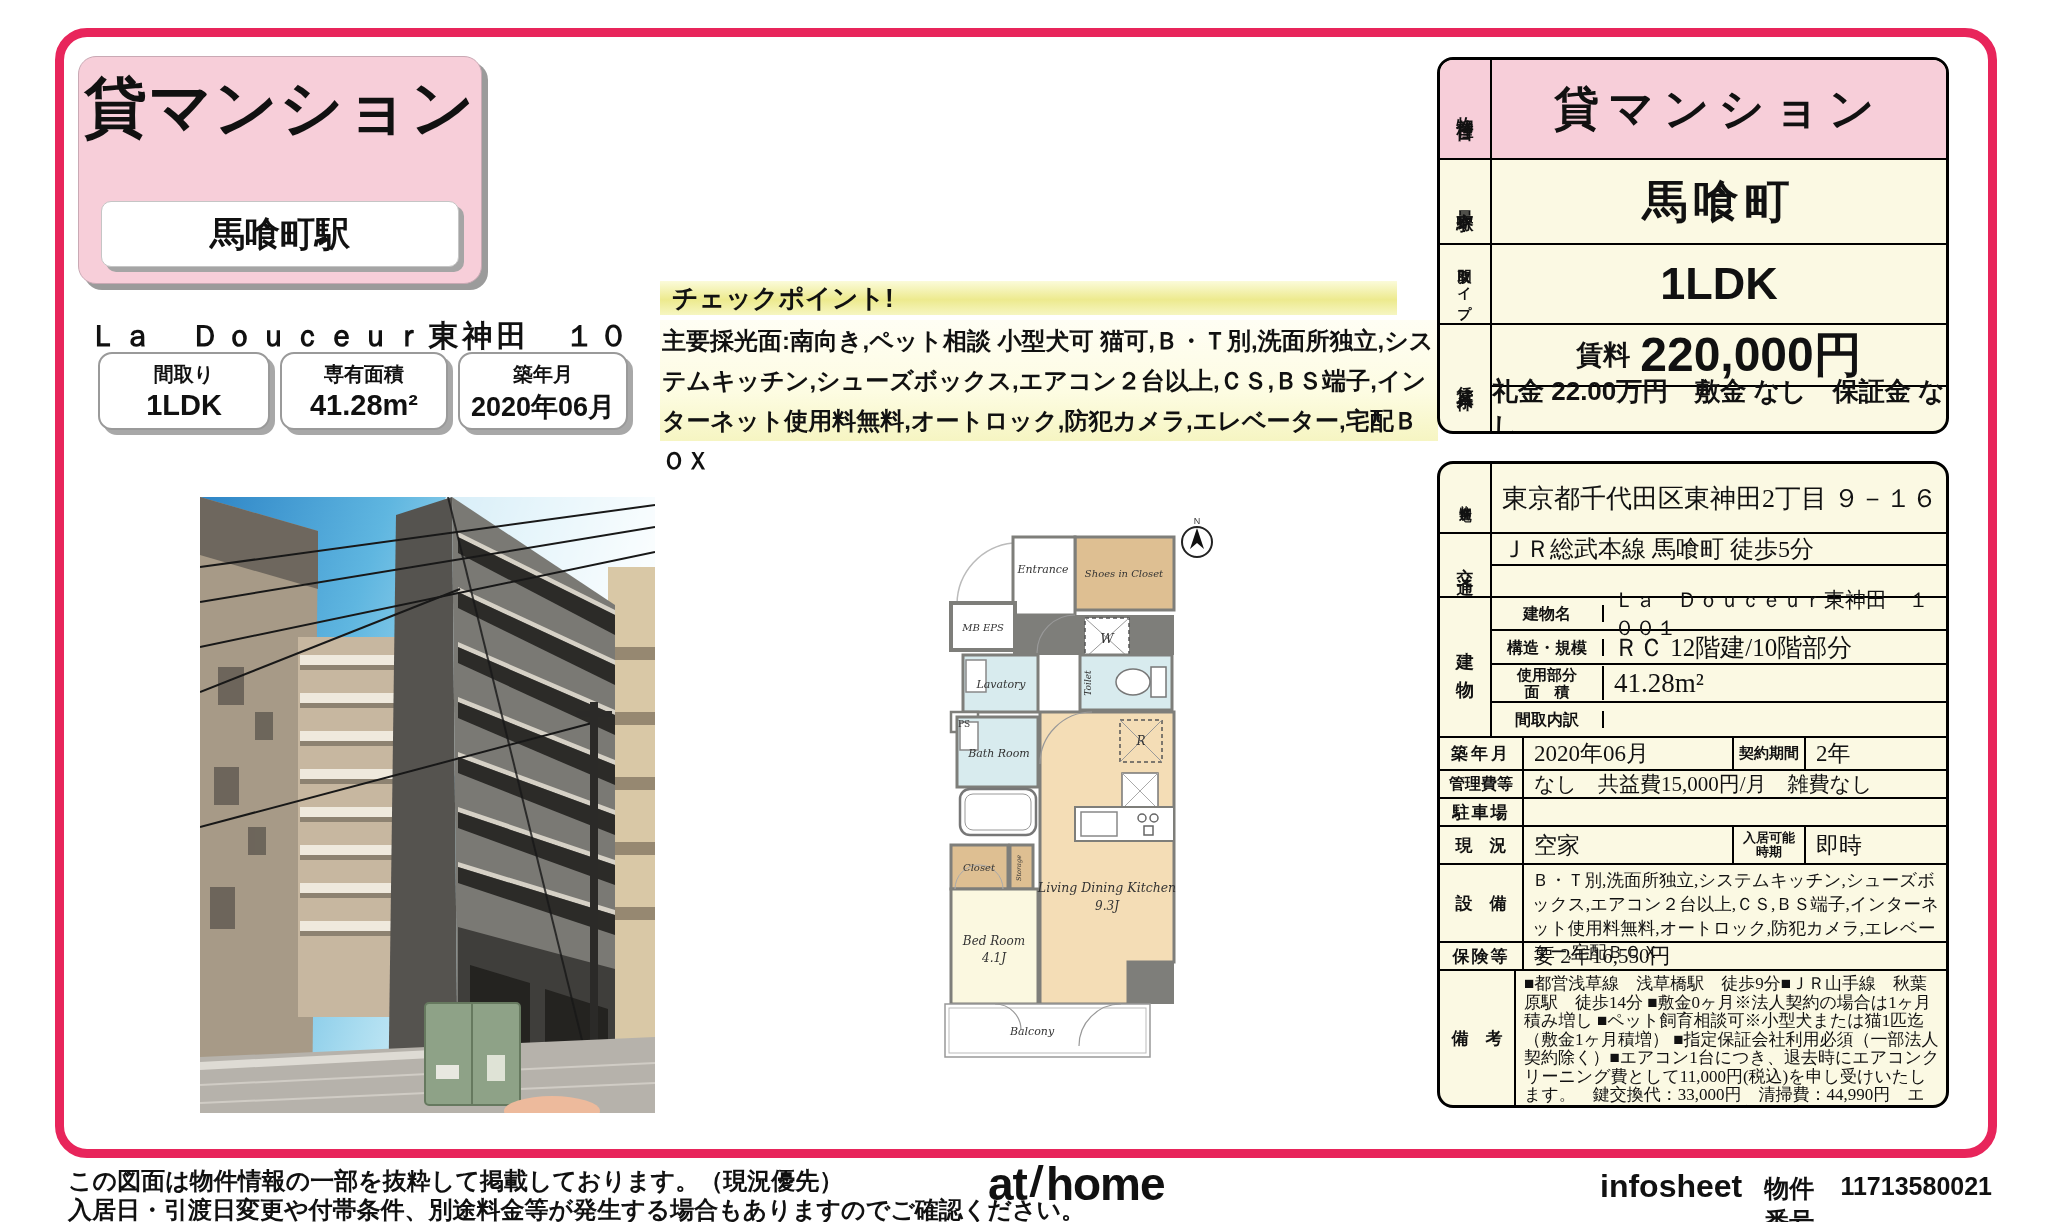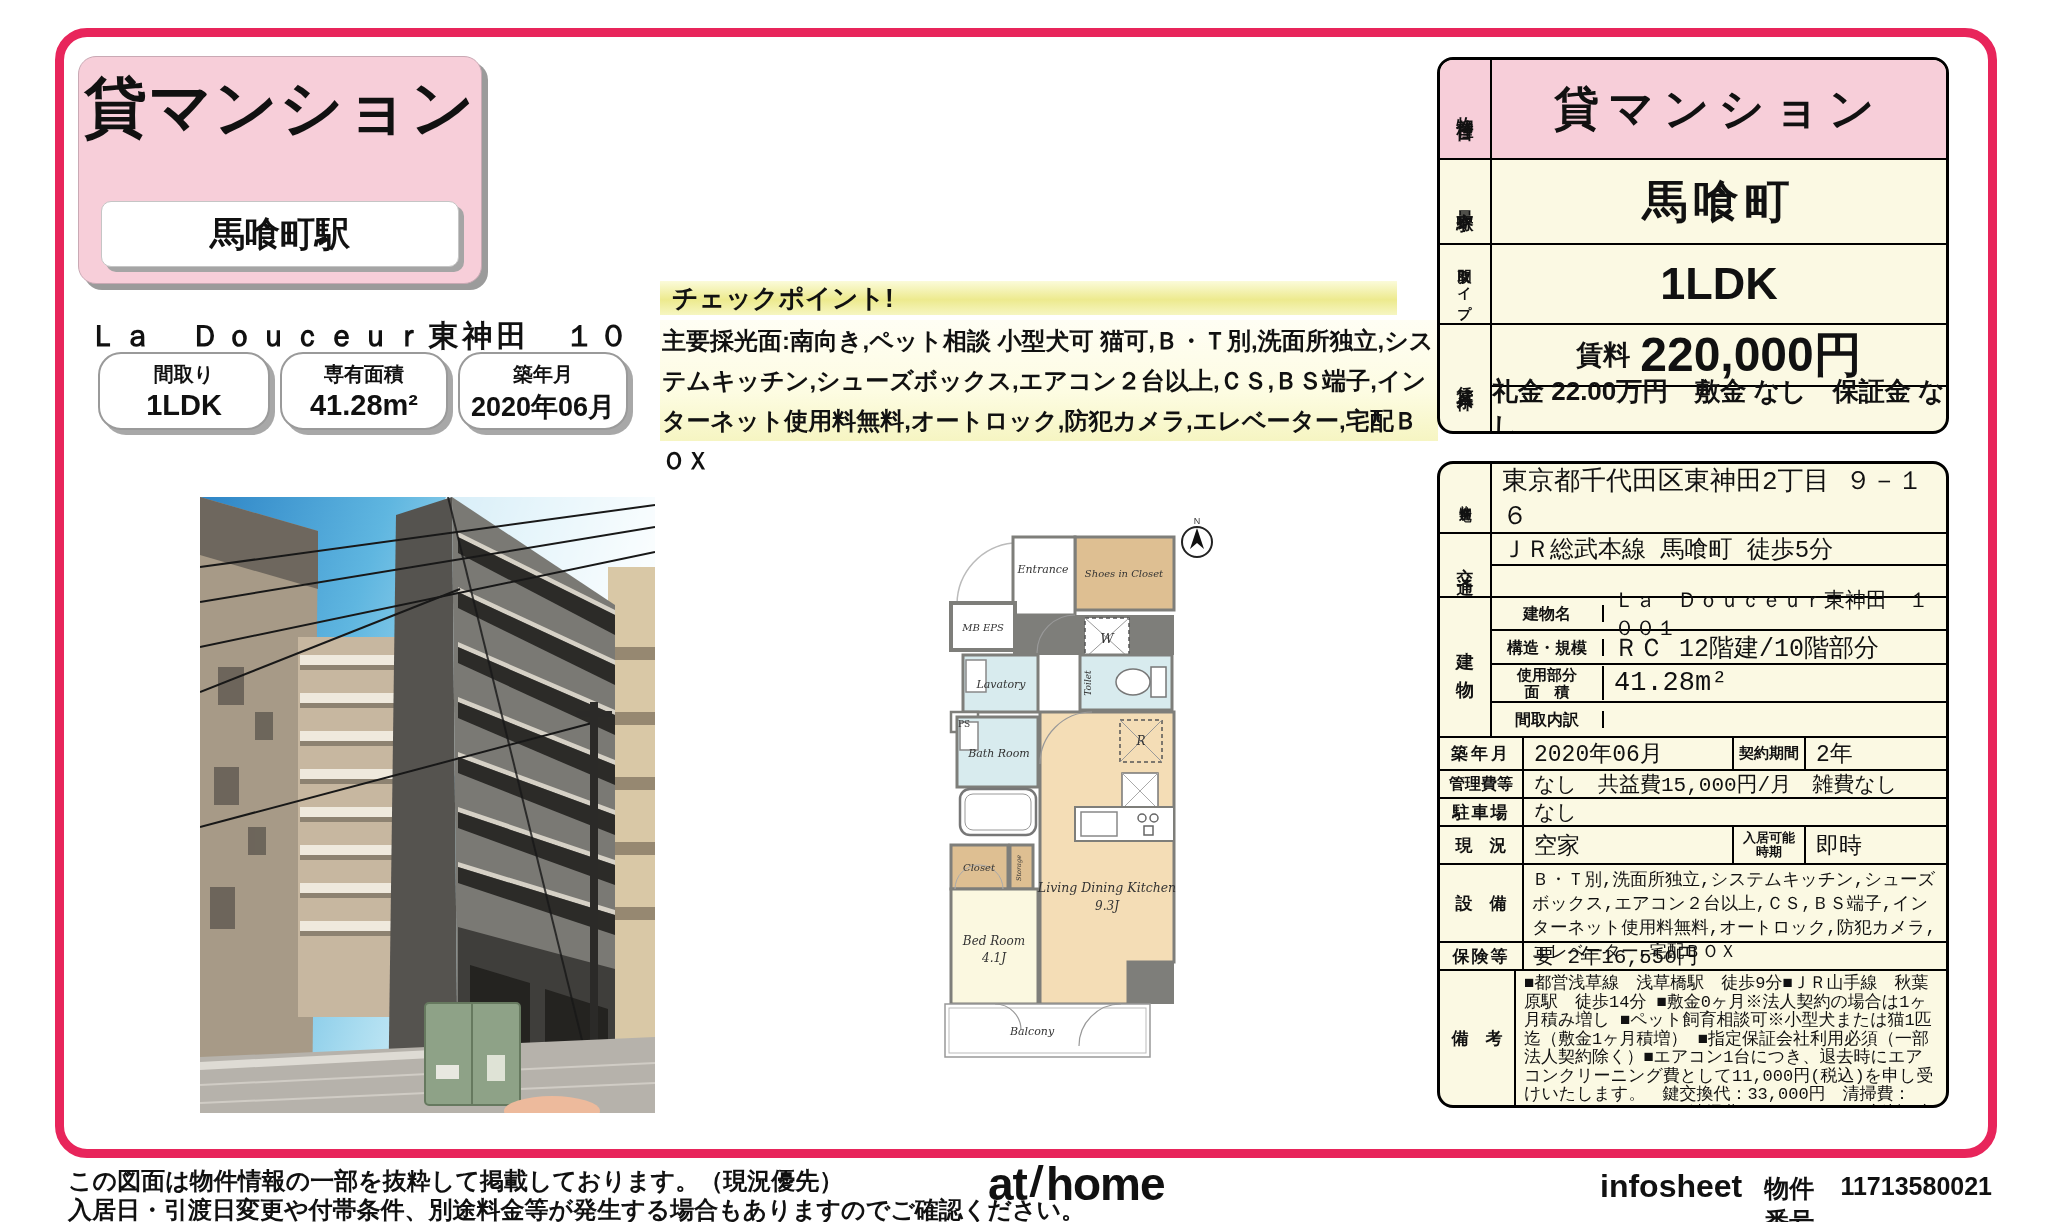--- a/index.html
+++ b/index.html
@@ -25,7 +25,7 @@
   .bldline{left:88px;top:316px;width:545px;text-align:center;font-size:30px;font-weight:600;letter-spacing:4px;}
 
   
-  .specbox{top:352px;height:78px;background:#fff;border:2px solid #9a9a9a;border-radius:23px;
+  .specbox{top:352px;height:78px;background:#fff;border:2px solid #9a9a9a;border-radius:14px;
            box-shadow:5px 5px 0 #a8a8a8;text-align:center;}
   .specbox .sl{font-size:20px;margin-top:7px;font-weight:600;}
   .specbox .sv{font-size:29px;font-weight:800;margin-top:1px;}

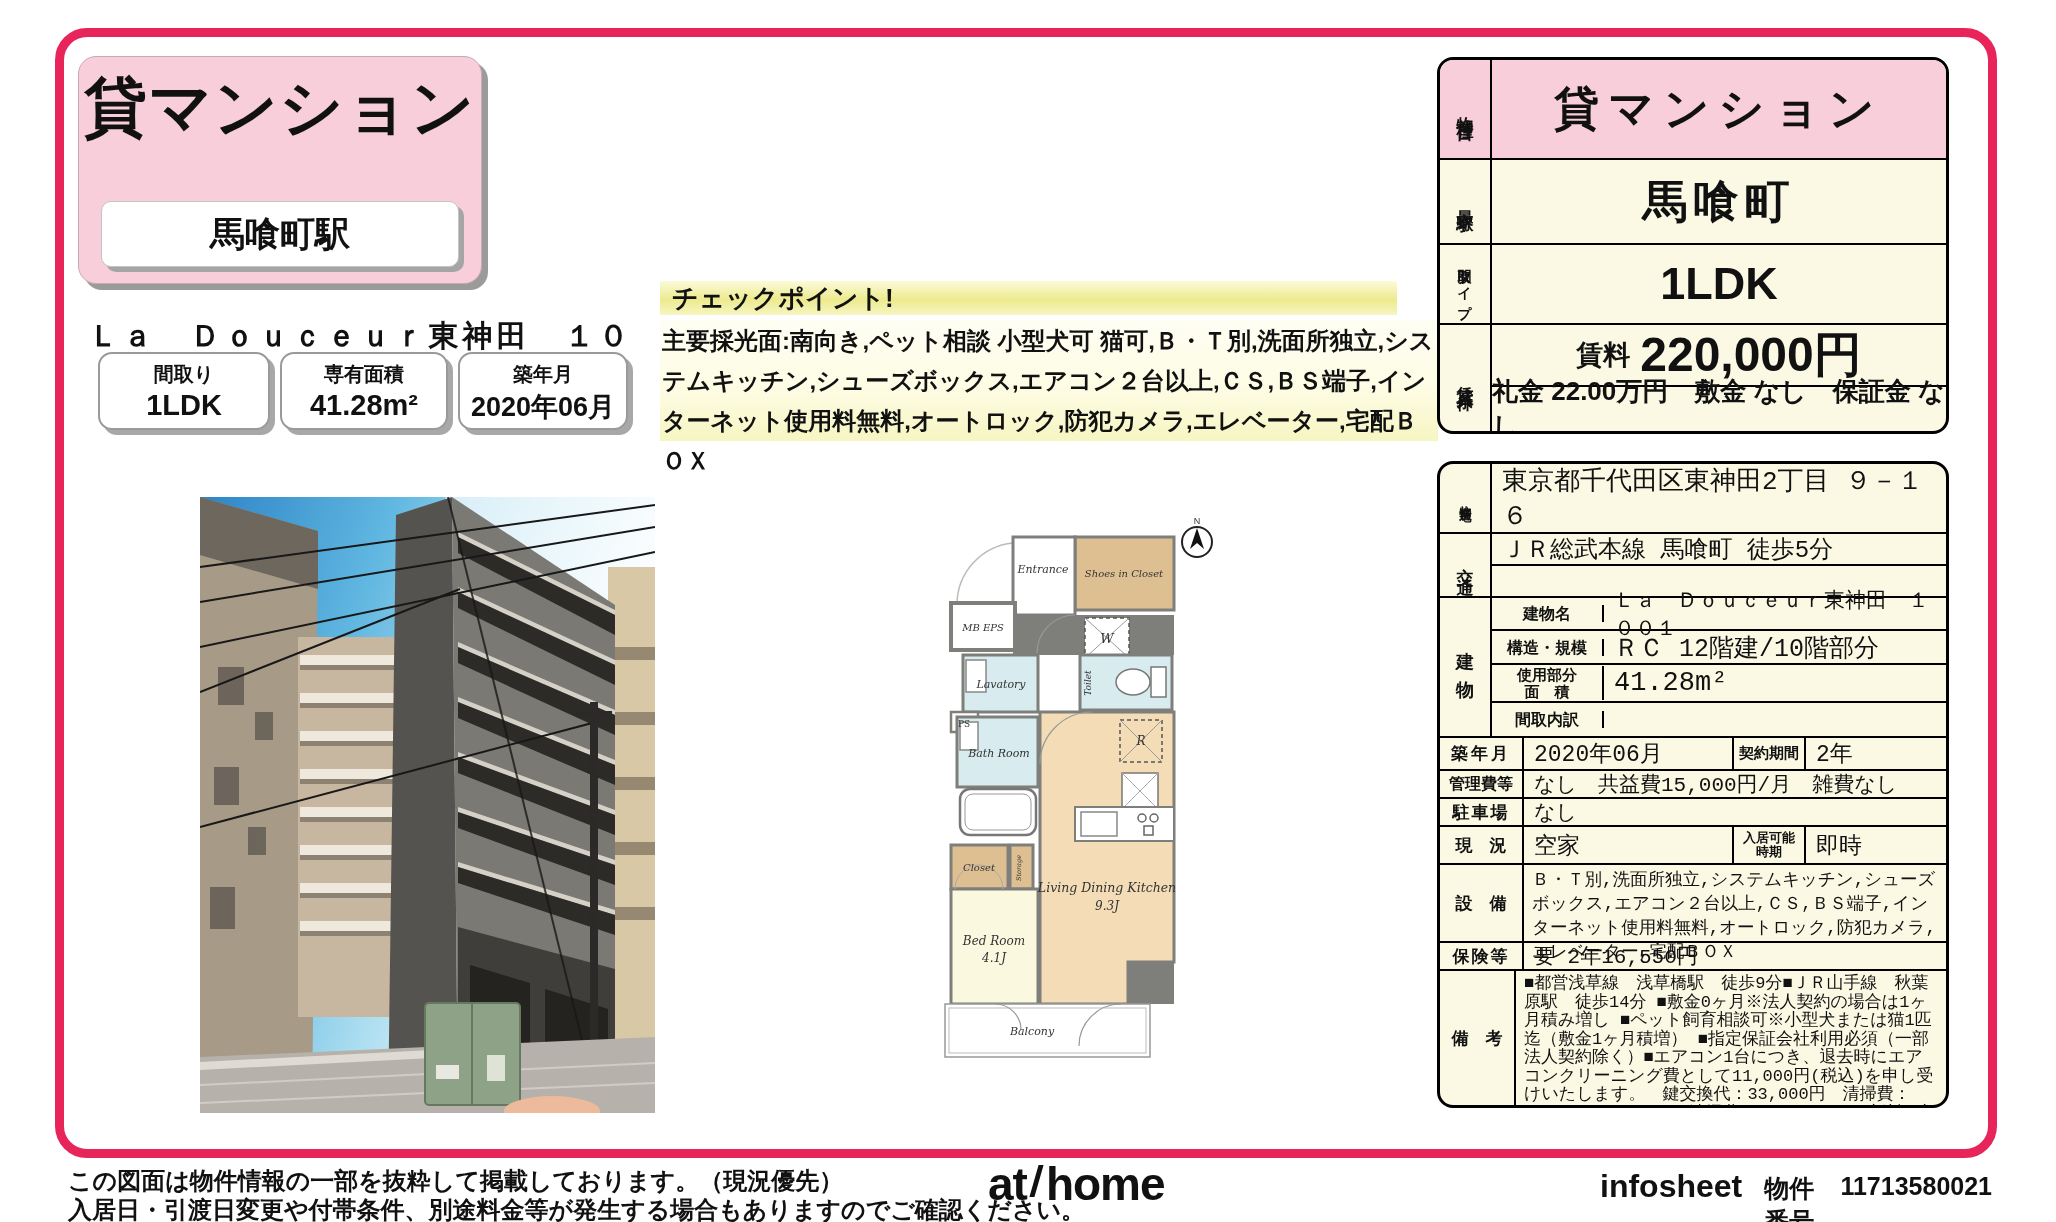--- a/index.html
+++ b/index.html
@@ -9,7 +9,7 @@
   body{width:2056px;height:1222px;position:relative;overflow:hidden;
        font-family:"Liberation Sans",sans-serif;color:#111;}
   .abs{position:absolute;box-sizing:border-box;}
-  .serif{font-family:Liberation Mono, monospace;}
+  .serif{font-family:Liberation Serif, serif;}
 
   
   .frame{left:55px;top:28px;width:1942px;height:1130px;border:9px solid var(--accent);

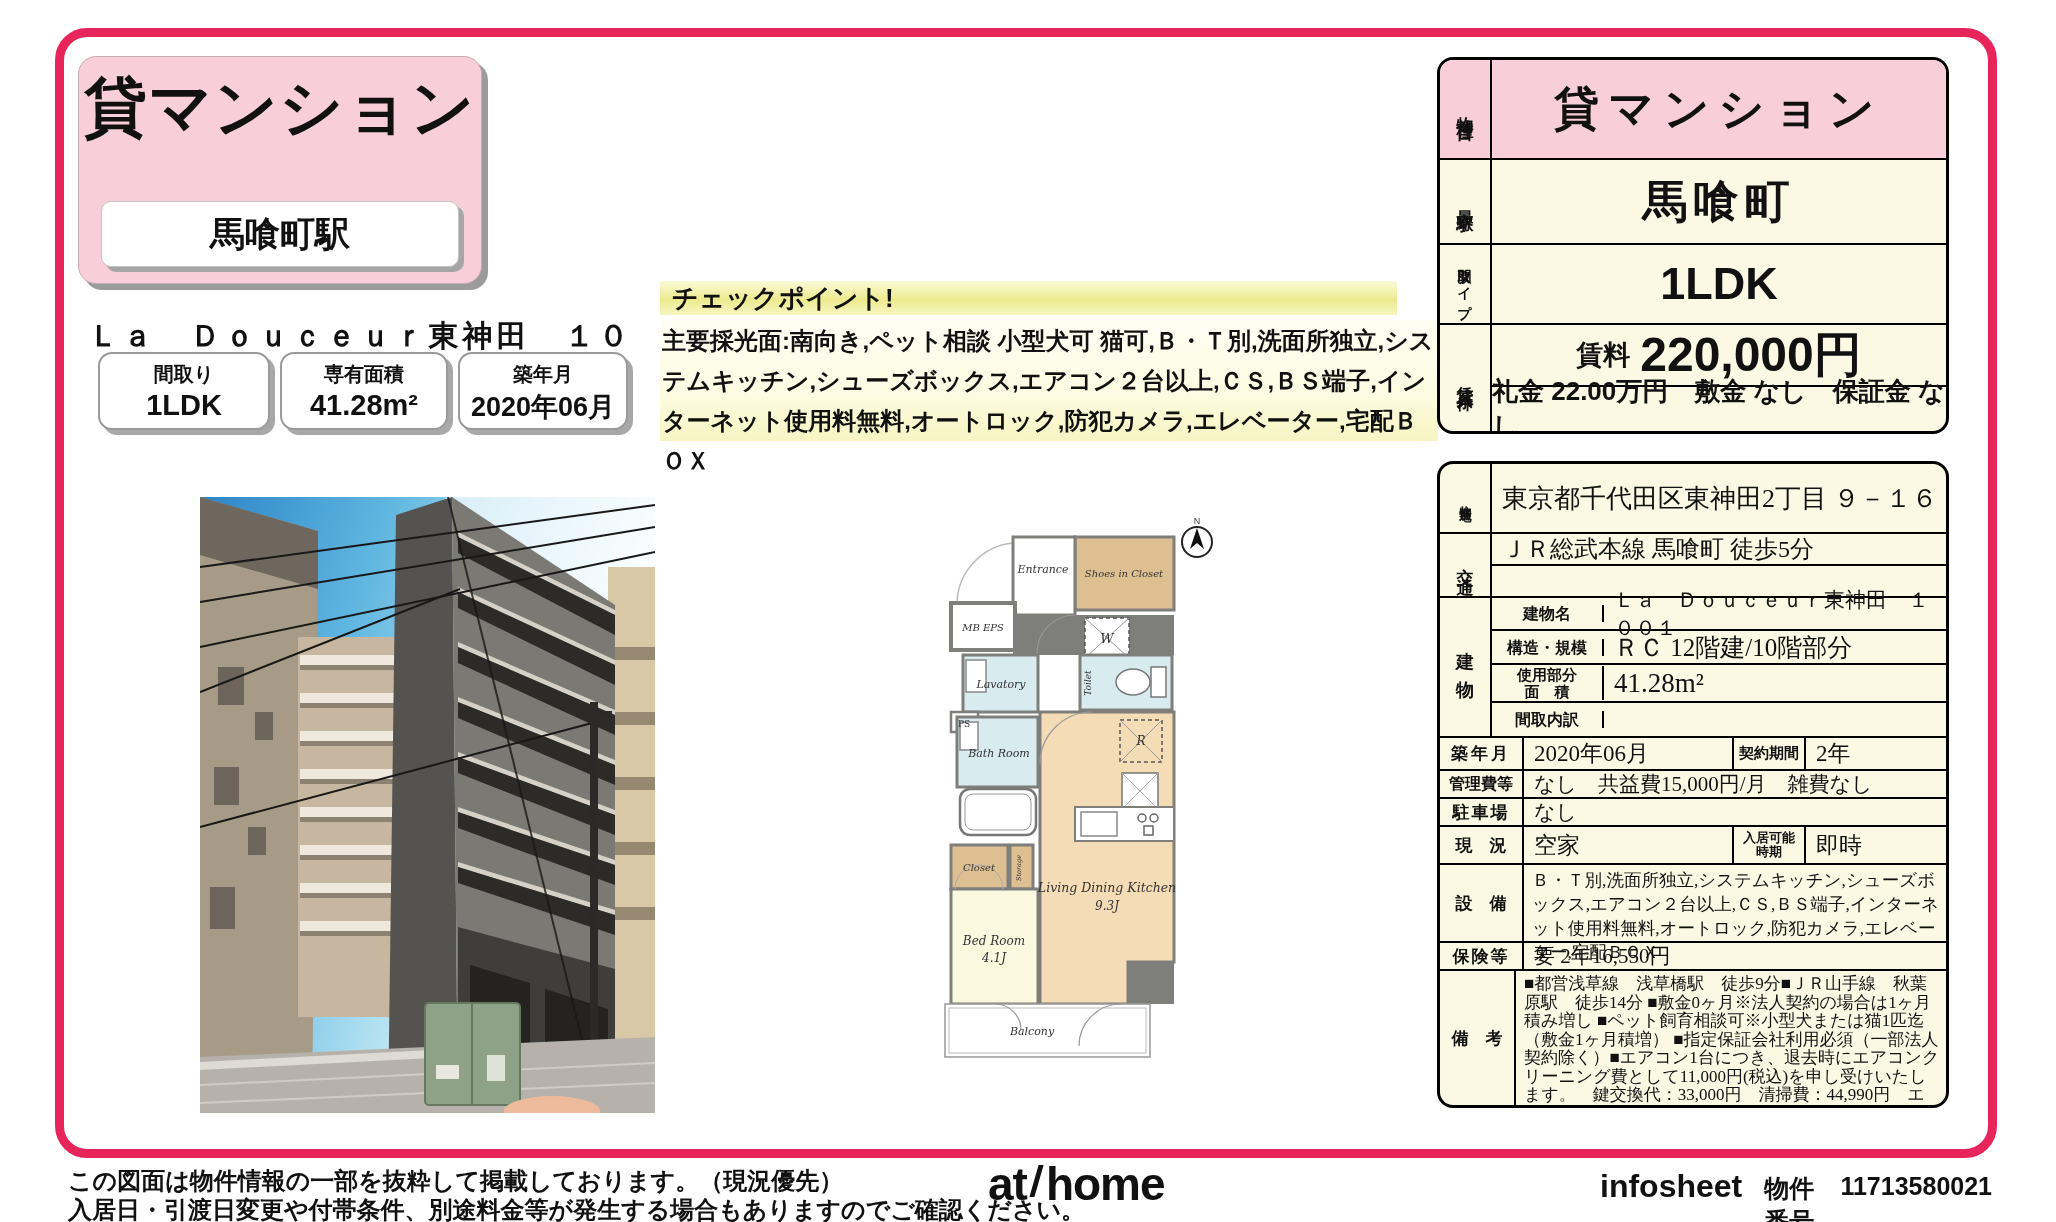--- a/index.html
+++ b/index.html
@@ -374,7 +374,6 @@
     </div>
     <div class="trow" style="height:28px">
       <div class="hlab" style="width:84px;letter-spacing:2px">駐車場</div>
-      <div class="val grow serif" style="font-size:21px">なし</div>
     </div>
     <div class="trow" style="height:38px">
       <div class="hlab" style="width:84px">現　況</div>

